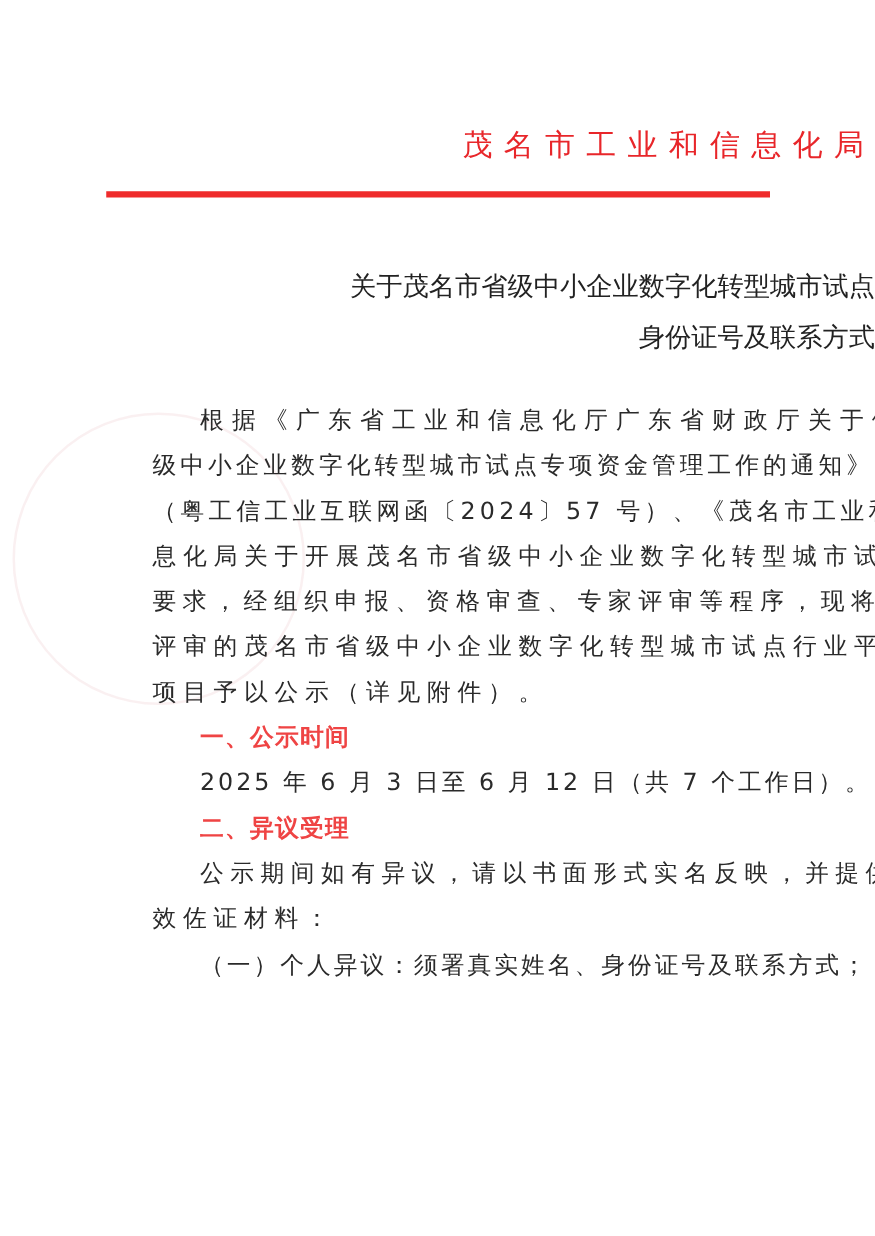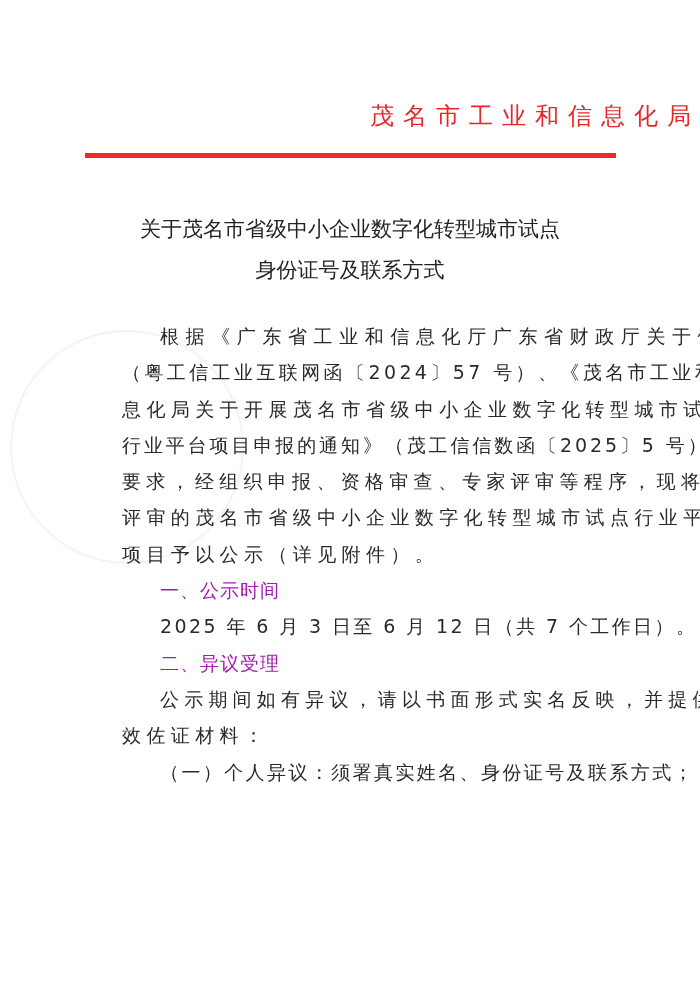--- a/index.html
+++ b/index.html
@@ -51,7 +51,7 @@
       left: 0;
       top: 209px;
       width: 700px;
-      text-align: center;
+      text-align: right;
       font-family: "DejaVu Serif", "Liberation Serif", serif;
       font-size: 21px;
       line-height: 41px;

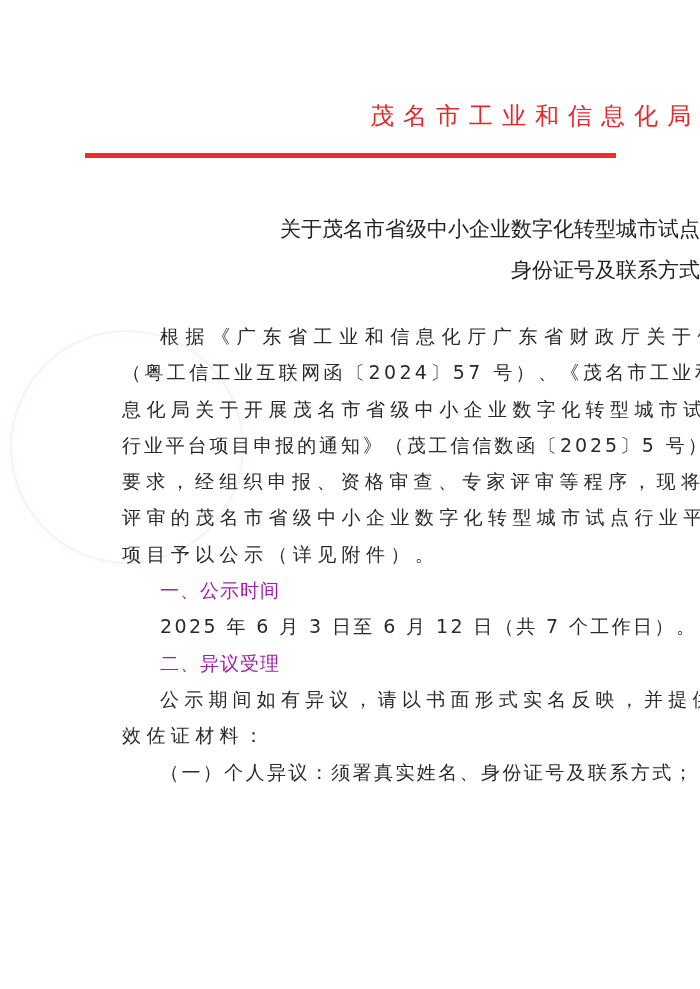--- a/index.html
+++ b/index.html
@@ -104,6 +104,7 @@
 
 <div class="body">
   <span class="line indent">根据《广东省工业和信息化厅广东省财政厅关于做好省</span>
+  <span class="line" style="letter-spacing:3.2px">级中小企业数字化转型城市试点专项资金管理工作的通知》</span>
   <span class="line" style="letter-spacing:3.4px">（粤工信工业互联网函〔2024〕57 号）、《茂名市工业和信</span>
   <span class="line" style="letter-spacing:5.4px">息化局关于开展茂名市省级中小企业数字化转型城市试点</span>
   <span class="line" style="letter-spacing:2.9px">行业平台项目申报的通知》（茂工信信数函〔2025〕5 号）</span>

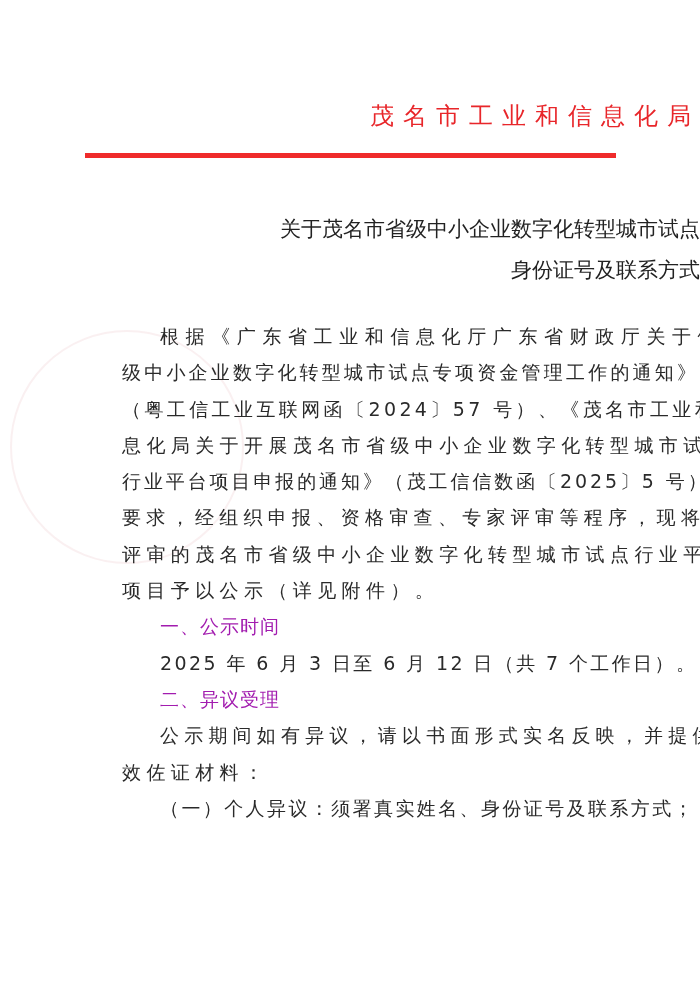--- a/index.html
+++ b/index.html
@@ -107,7 +107,6 @@
   <span class="line" style="letter-spacing:3.2px">级中小企业数字化转型城市试点专项资金管理工作的通知》</span>
   <span class="line" style="letter-spacing:3.4px">（粤工信工业互联网函〔2024〕57 号）、《茂名市工业和信</span>
   <span class="line" style="letter-spacing:5.4px">息化局关于开展茂名市省级中小企业数字化转型城市试点</span>
-  <span class="line" style="letter-spacing:2.9px">行业平台项目申报的通知》（茂工信信数函〔2025〕5 号）</span>
   <span class="line" style="letter-spacing:5.3px">要求，经组织申报、资格审查、专家评审等程序，现将通过</span>
   <span class="line" style="letter-spacing:5.4px">评审的茂名市省级中小企业数字化转型城市试点行业平台</span>
   <span class="line" style="letter-spacing:5.4px">项目予以公示（详见附件）。</span>

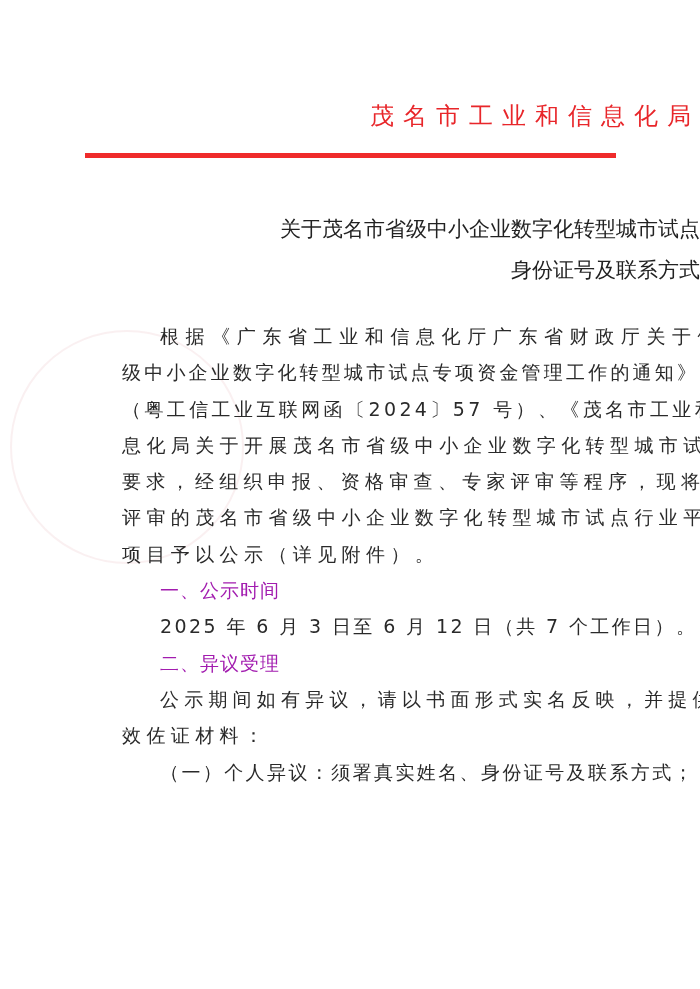--- a/index.html
+++ b/index.html
@@ -81,9 +81,9 @@
     }
     .heading {
       font-family: "DejaVu Sans", "Liberation Sans", sans-serif;
-      font-weight: normal;
+      font-weight: bold;
       letter-spacing: 1px;
-      color: #a21caf;
+      color: #ef4444;
     }
     .date-line {
       letter-spacing: 2.4px;

